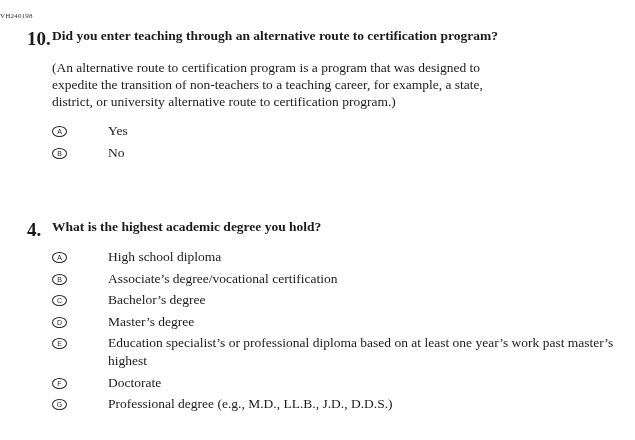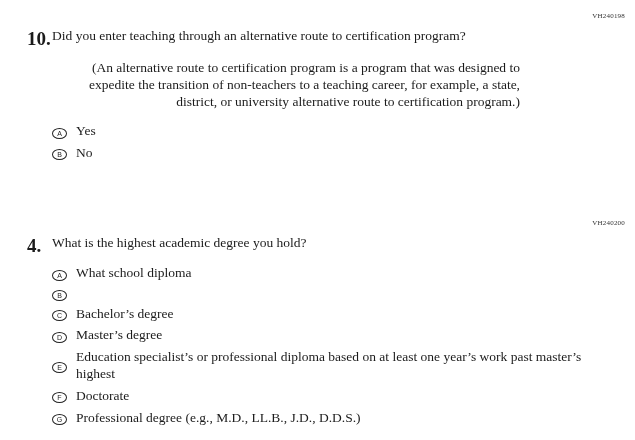--- a/index.html
+++ b/index.html
@@ -15,8 +15,8 @@
     overflow: hidden;
   }
   .qcode {
-    text-align: right;
-    padding-right: 10px;
+    text-align: left;
+    padding-right: 26px;
     font-size: 7px;
     color: #333333;
     letter-spacing: 0.2px;

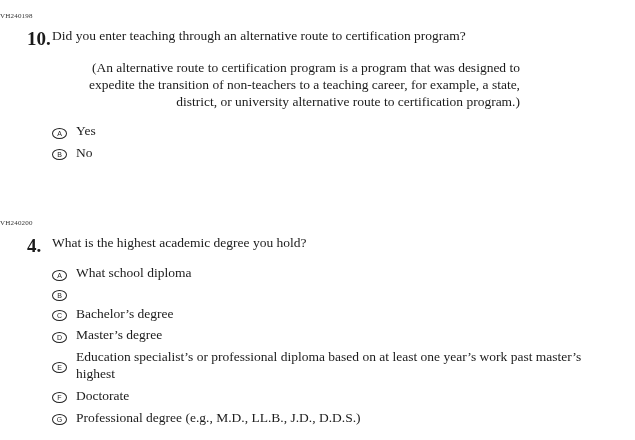--- a/index.html
+++ b/index.html
@@ -40,6 +40,7 @@
   .qtext {
     font-size: 13.5px;
     line-height: 1.25;
+    font-weight: bold;
   }
   .qnote {
     font-size: 13.5px;

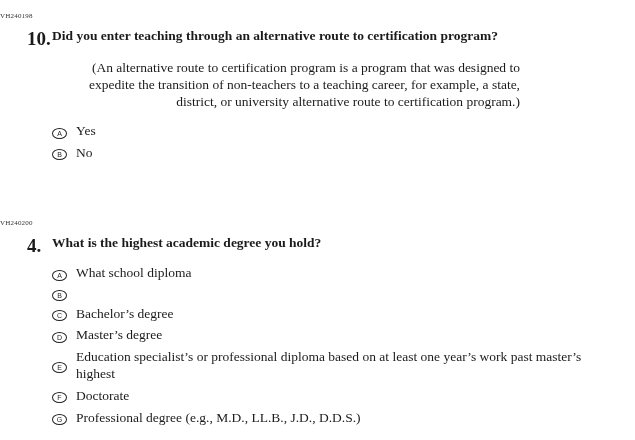--- a/index.html
+++ b/index.html
@@ -47,7 +47,6 @@
     margin-top: 14px;
     max-width: 468px;
     line-height: 1.27;
-    text-align: right;
   }
   .opts { margin-top: 12px; }
   .opt {

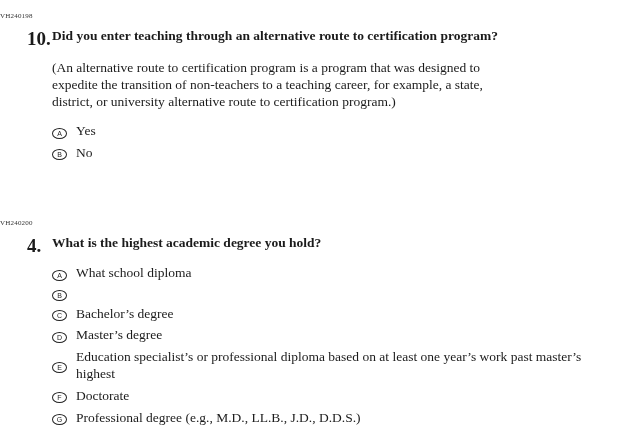--- a/index.html
+++ b/index.html
@@ -51,9 +51,10 @@
   .opts { margin-top: 12px; }
   .opt {
     display: flex;
-    align-items: center;
+    align-items: flex-start;
     margin-bottom: 4px;
     cursor: pointer;
+    gap: 32px;
   }
   .bubble {
     flex: 0 0 15px;

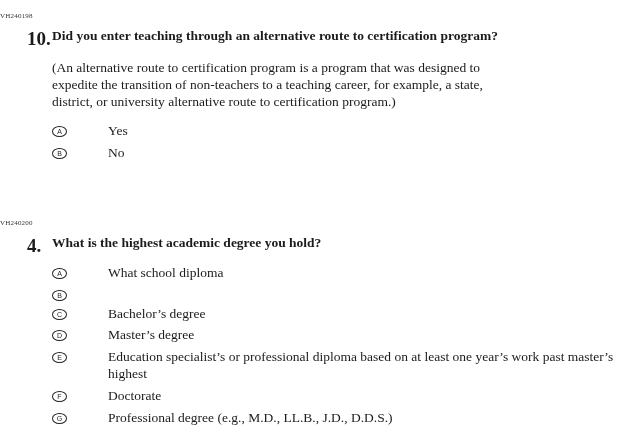--- a/index.html
+++ b/index.html
@@ -104,7 +104,6 @@
   </div>
 
   <div class="qblock qblock-2">
-    <div class="qcode">VH240200</div>
     <div class="qrow">
       <div class="qnum">4.</div>
       <div class="qbody">

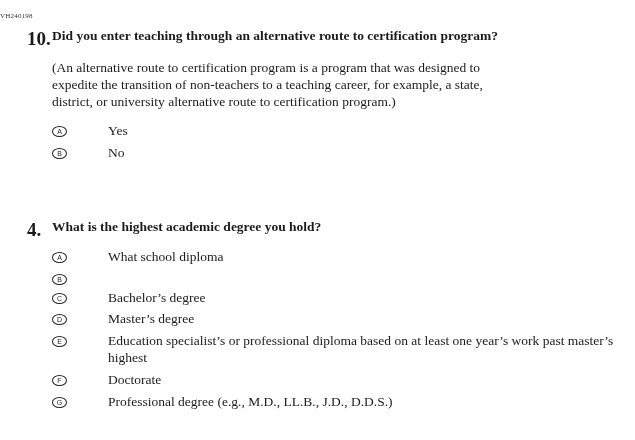--- a/index.html
+++ b/index.html
@@ -111,7 +111,7 @@
         <div class="opts">
           <div class="opt">
             <span class="bubble">A</span>
-            <span class="olabel">What school diploma</span>
+            <span class="olabel">High school diploma</span>
           </div>
           <div class="opt">
             <span class="bubble">B</span>

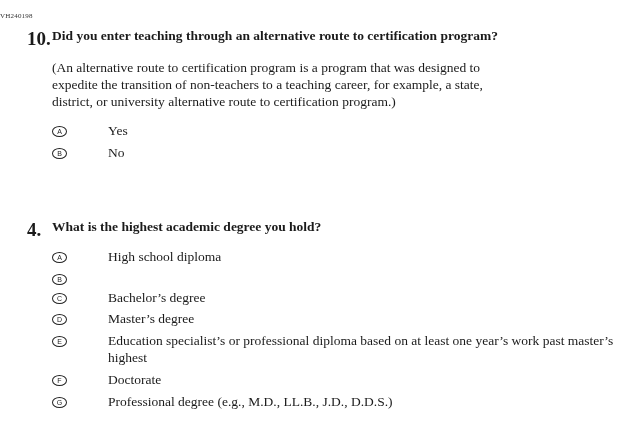--- a/index.html
+++ b/index.html
@@ -115,6 +115,7 @@
           </div>
           <div class="opt">
             <span class="bubble">B</span>
+            <span class="olabel">Associate’s degree/vocational certification</span>
           </div>
           <div class="opt">
             <span class="bubble">C</span>

